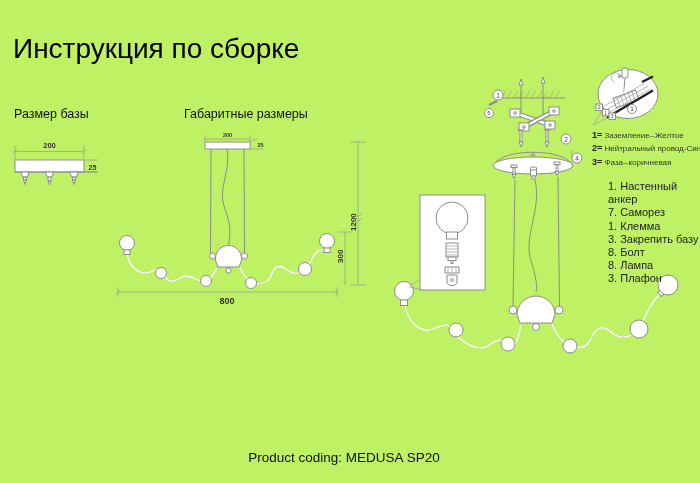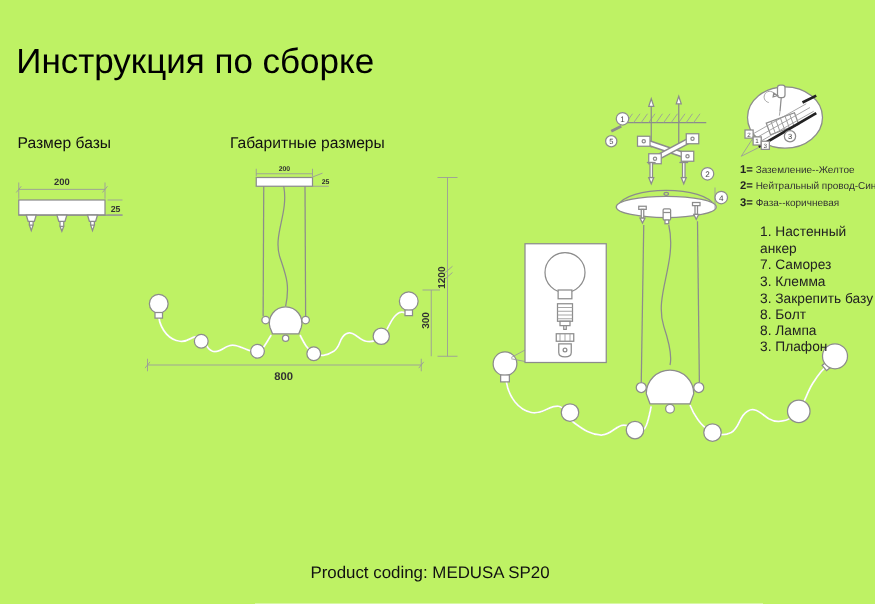--- a/index.html
+++ b/index.html
@@ -319,7 +319,7 @@
   <div class="abs" id="parts-list">
     <div>1. Настенный анкер</div>
     <div>7. Саморез</div>
-    <div>3. Клемма</div>
+    <div>1. Клемма</div>
     <div>3. Закрепить базу</div>
     <div>8. Болт</div>
     <div>8. Лампа</div>

